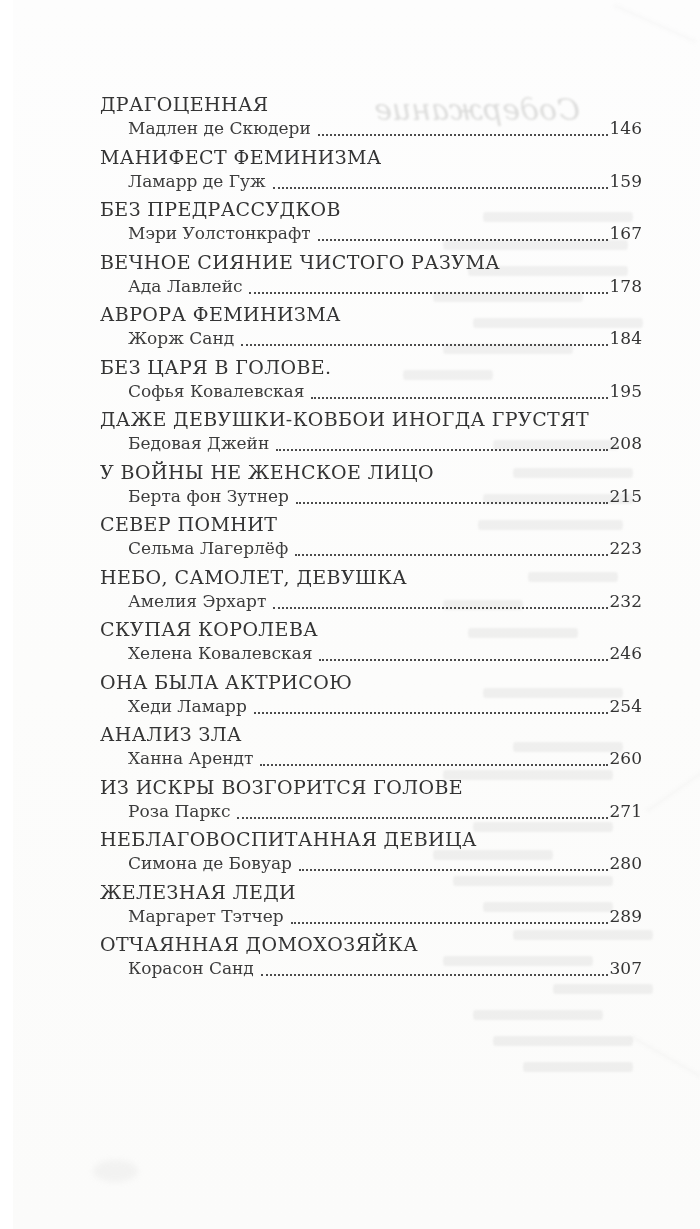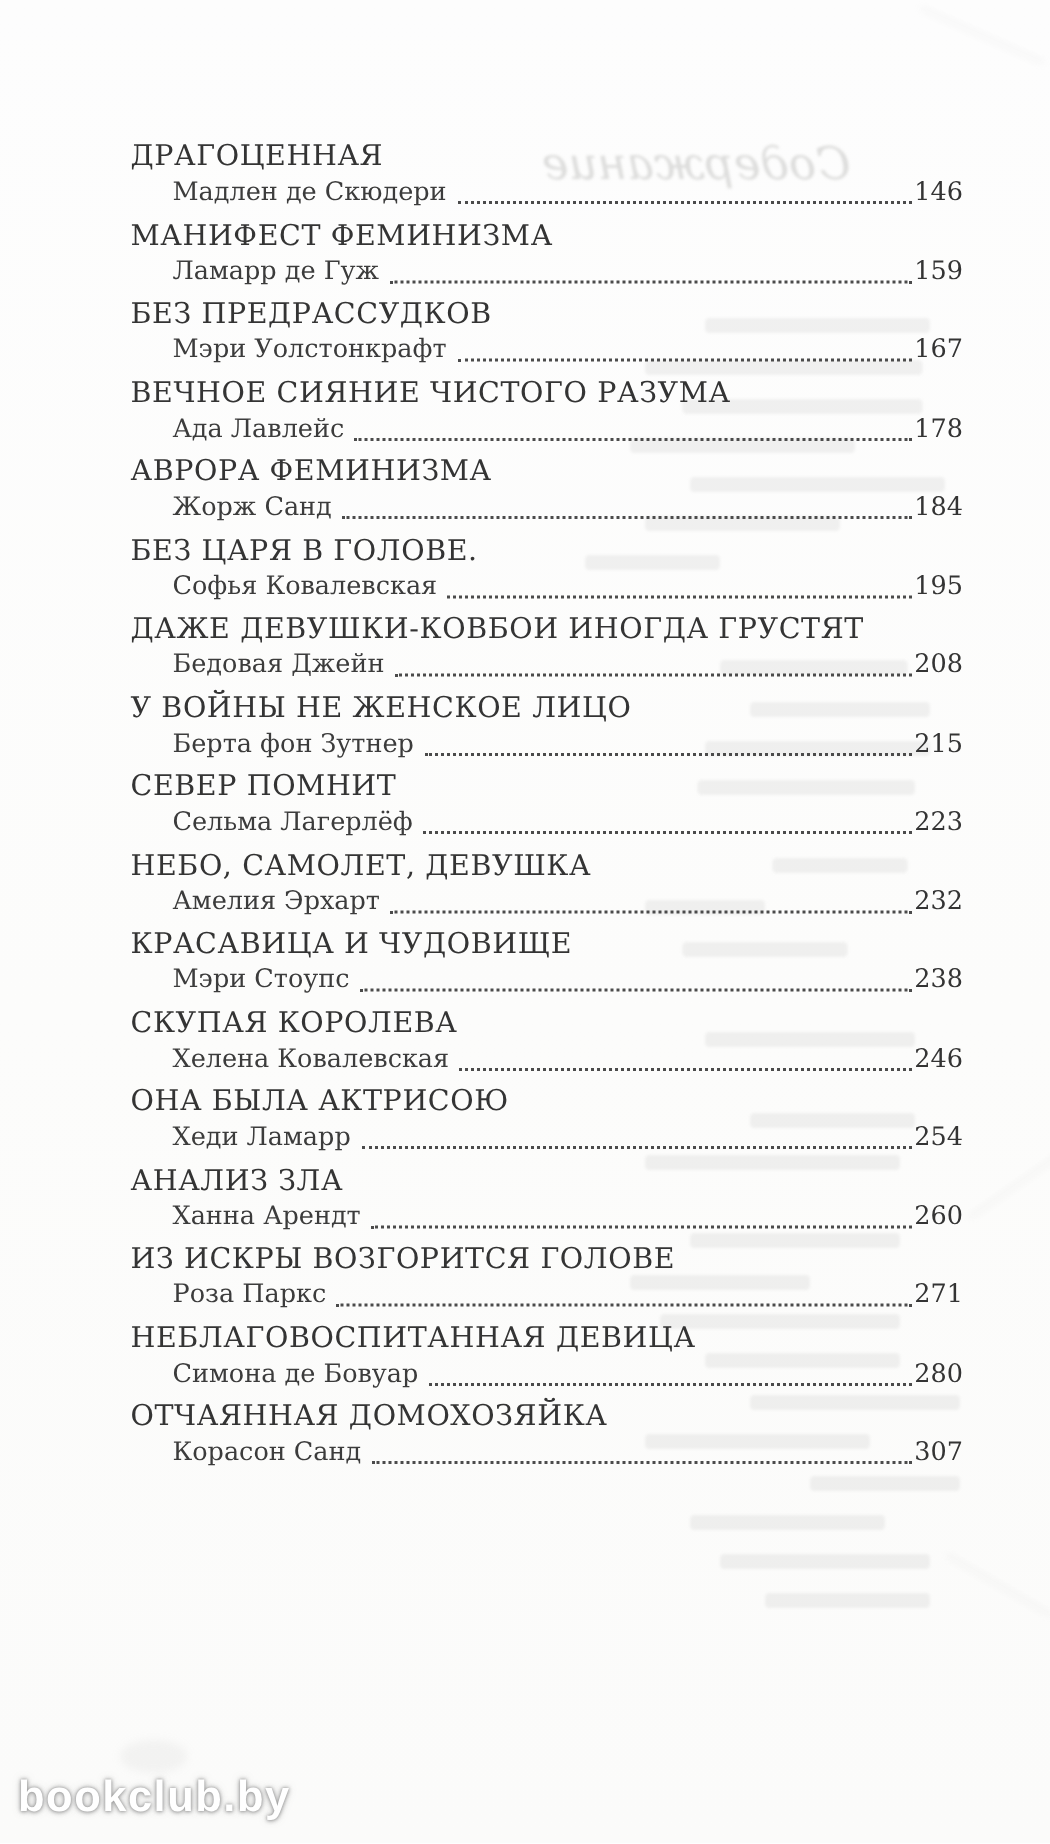--- a/index.html
+++ b/index.html
@@ -13,6 +13,7 @@
   .page{
     position:absolute;inset:0;
     background:linear-gradient(180deg,#fdfdfd 0%,#fcfcfb 55%,#fbfbfa 100%);
+    margin-left:13px;
   }
   
   .crease{

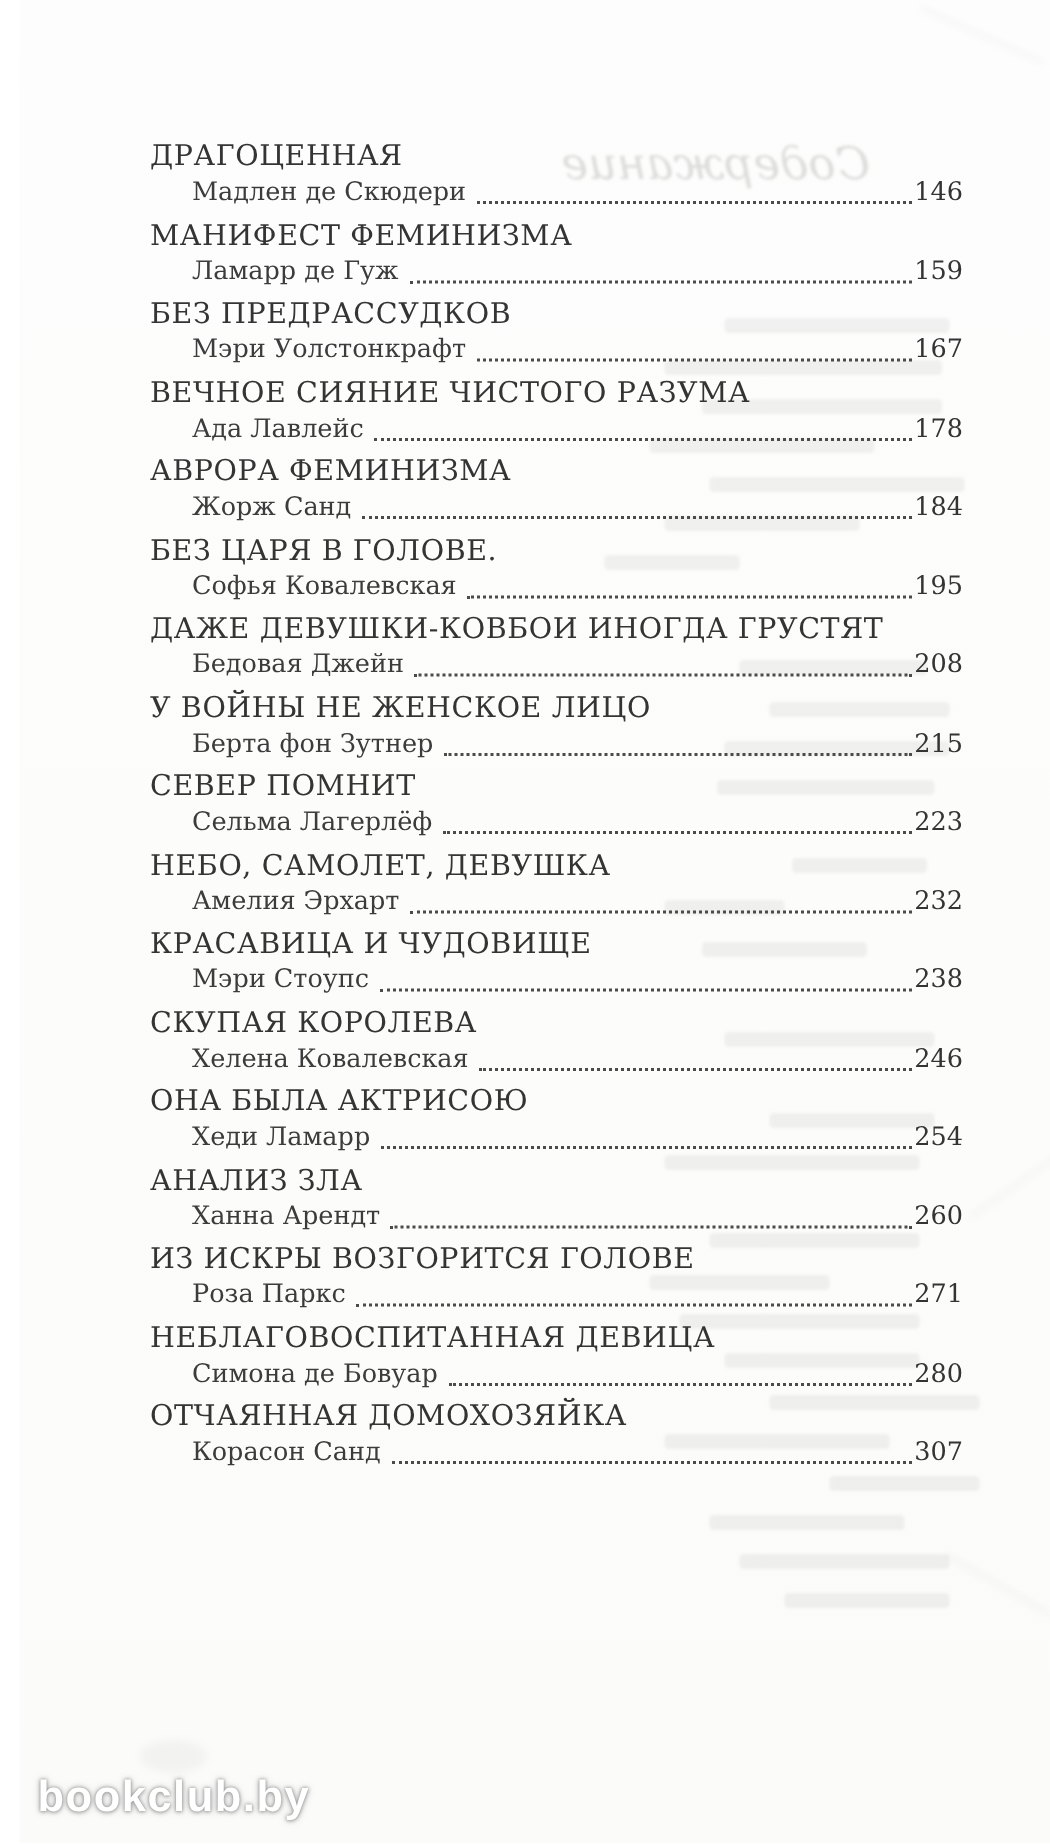--- a/index.html
+++ b/index.html
@@ -209,14 +209,6 @@
     </div>
   </li>
 
-  <li class="toc-entry">
-    <div class="toc-title">КРАСАВИЦА И ЧУДОВИЩЕ</div>
-    <div class="toc-author-row">
-      <span class="toc-author">Мэри Стоупс</span>
-      <span class="toc-leader"></span>
-      <span class="toc-page">238</span>
-    </div>
-  </li>
 
   <li class="toc-entry">
     <div class="toc-title">СКУПАЯ КОРОЛЕВА</div>

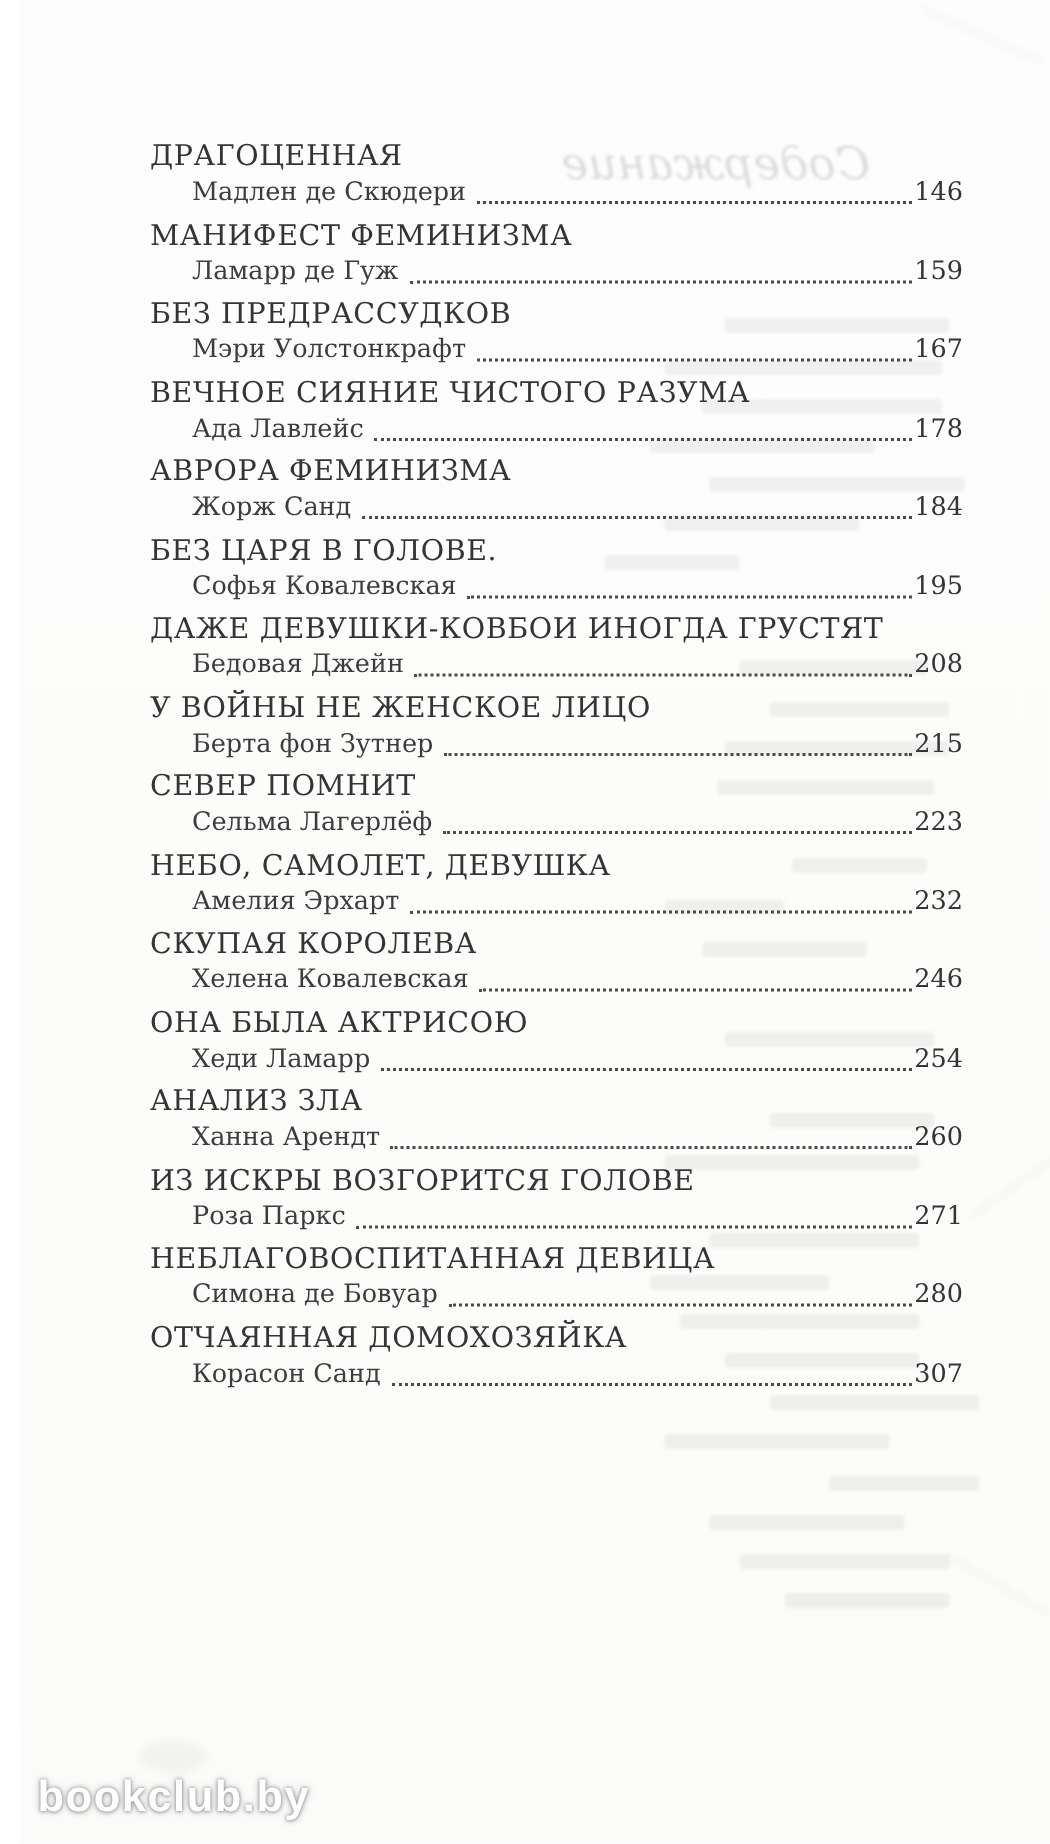--- a/index.html
+++ b/index.html
@@ -255,6 +255,14 @@
     </div>
   </li>
 
+  <li class="toc-entry">
+    <div class="toc-title">ЖЕЛЕЗНАЯ ЛЕДИ</div>
+    <div class="toc-author-row">
+      <span class="toc-author">Маргарет Тэтчер</span>
+      <span class="toc-leader"></span>
+      <span class="toc-page">289</span>
+    </div>
+  </li>
 
   <li class="toc-entry">
     <div class="toc-title">ОТЧАЯННАЯ ДОМОХОЗЯЙКА</div>

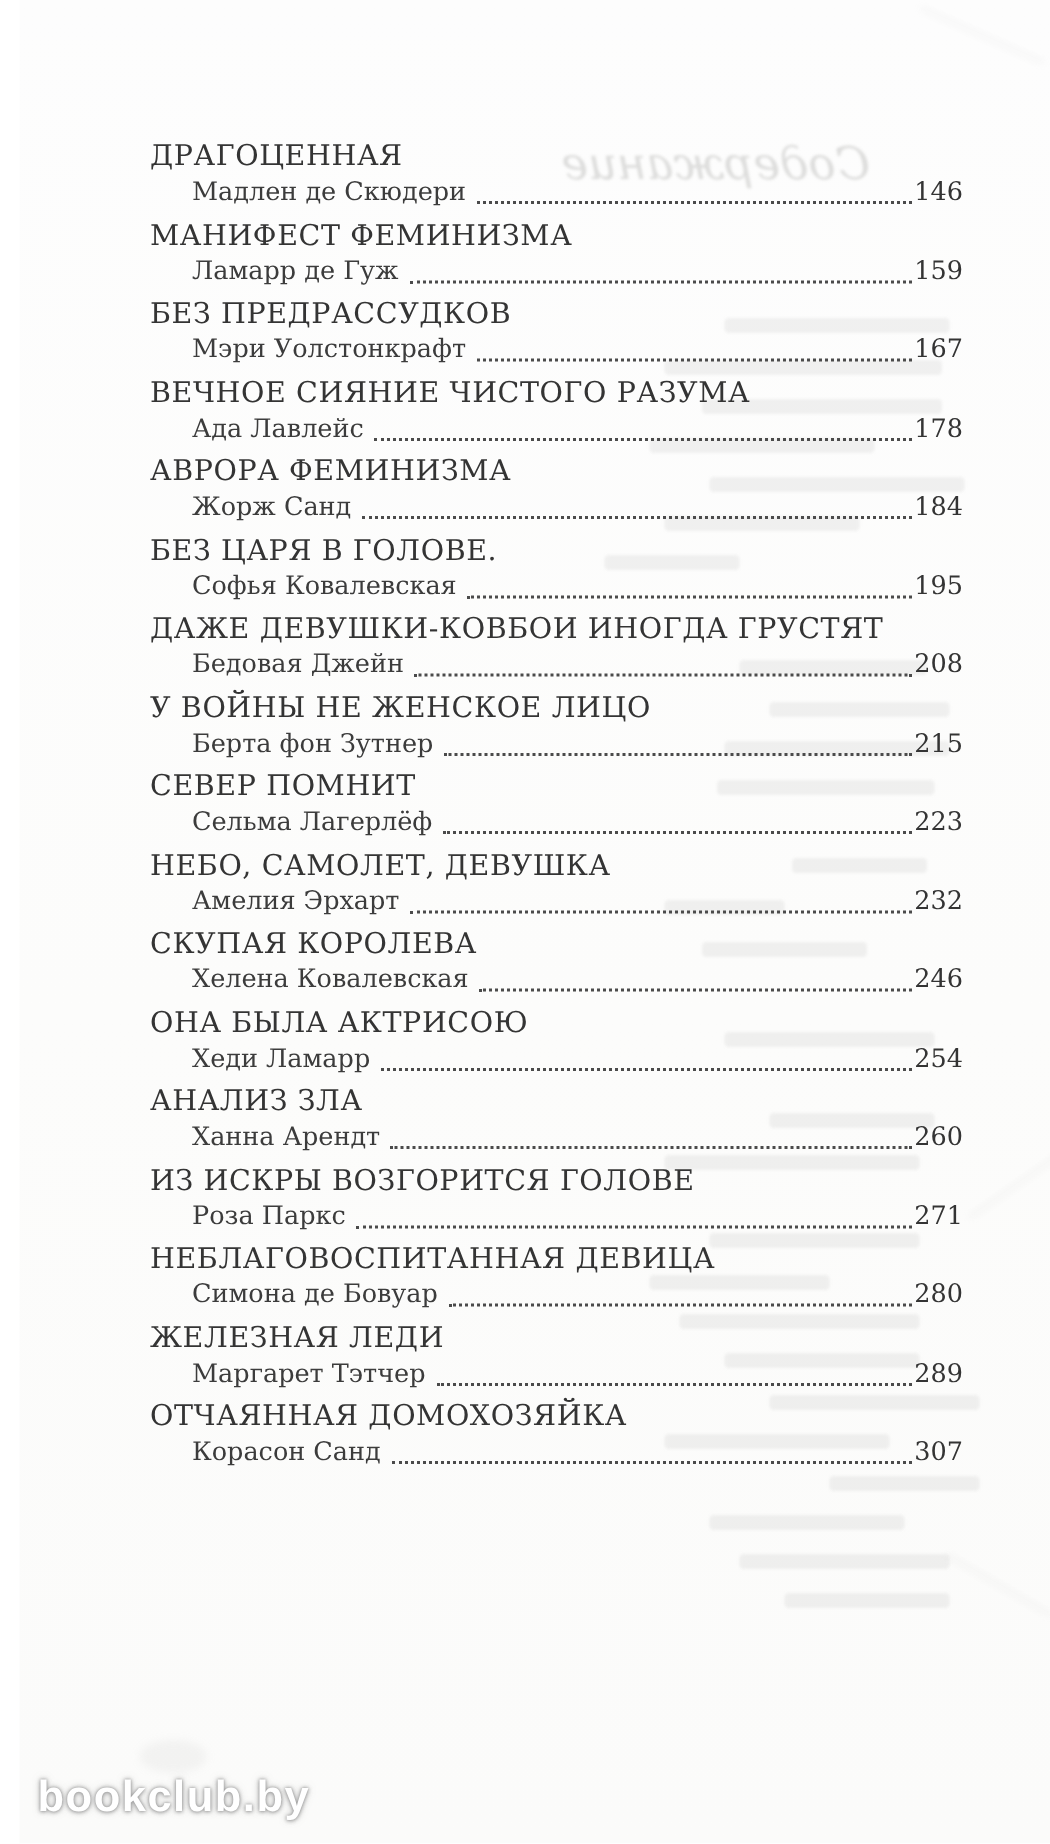--- a/index.html
+++ b/index.html
@@ -275,7 +275,6 @@
 
 </ol>
 
-  <div class="watermark">bookclub.by</div>
 </div>
 
 </body></html>

